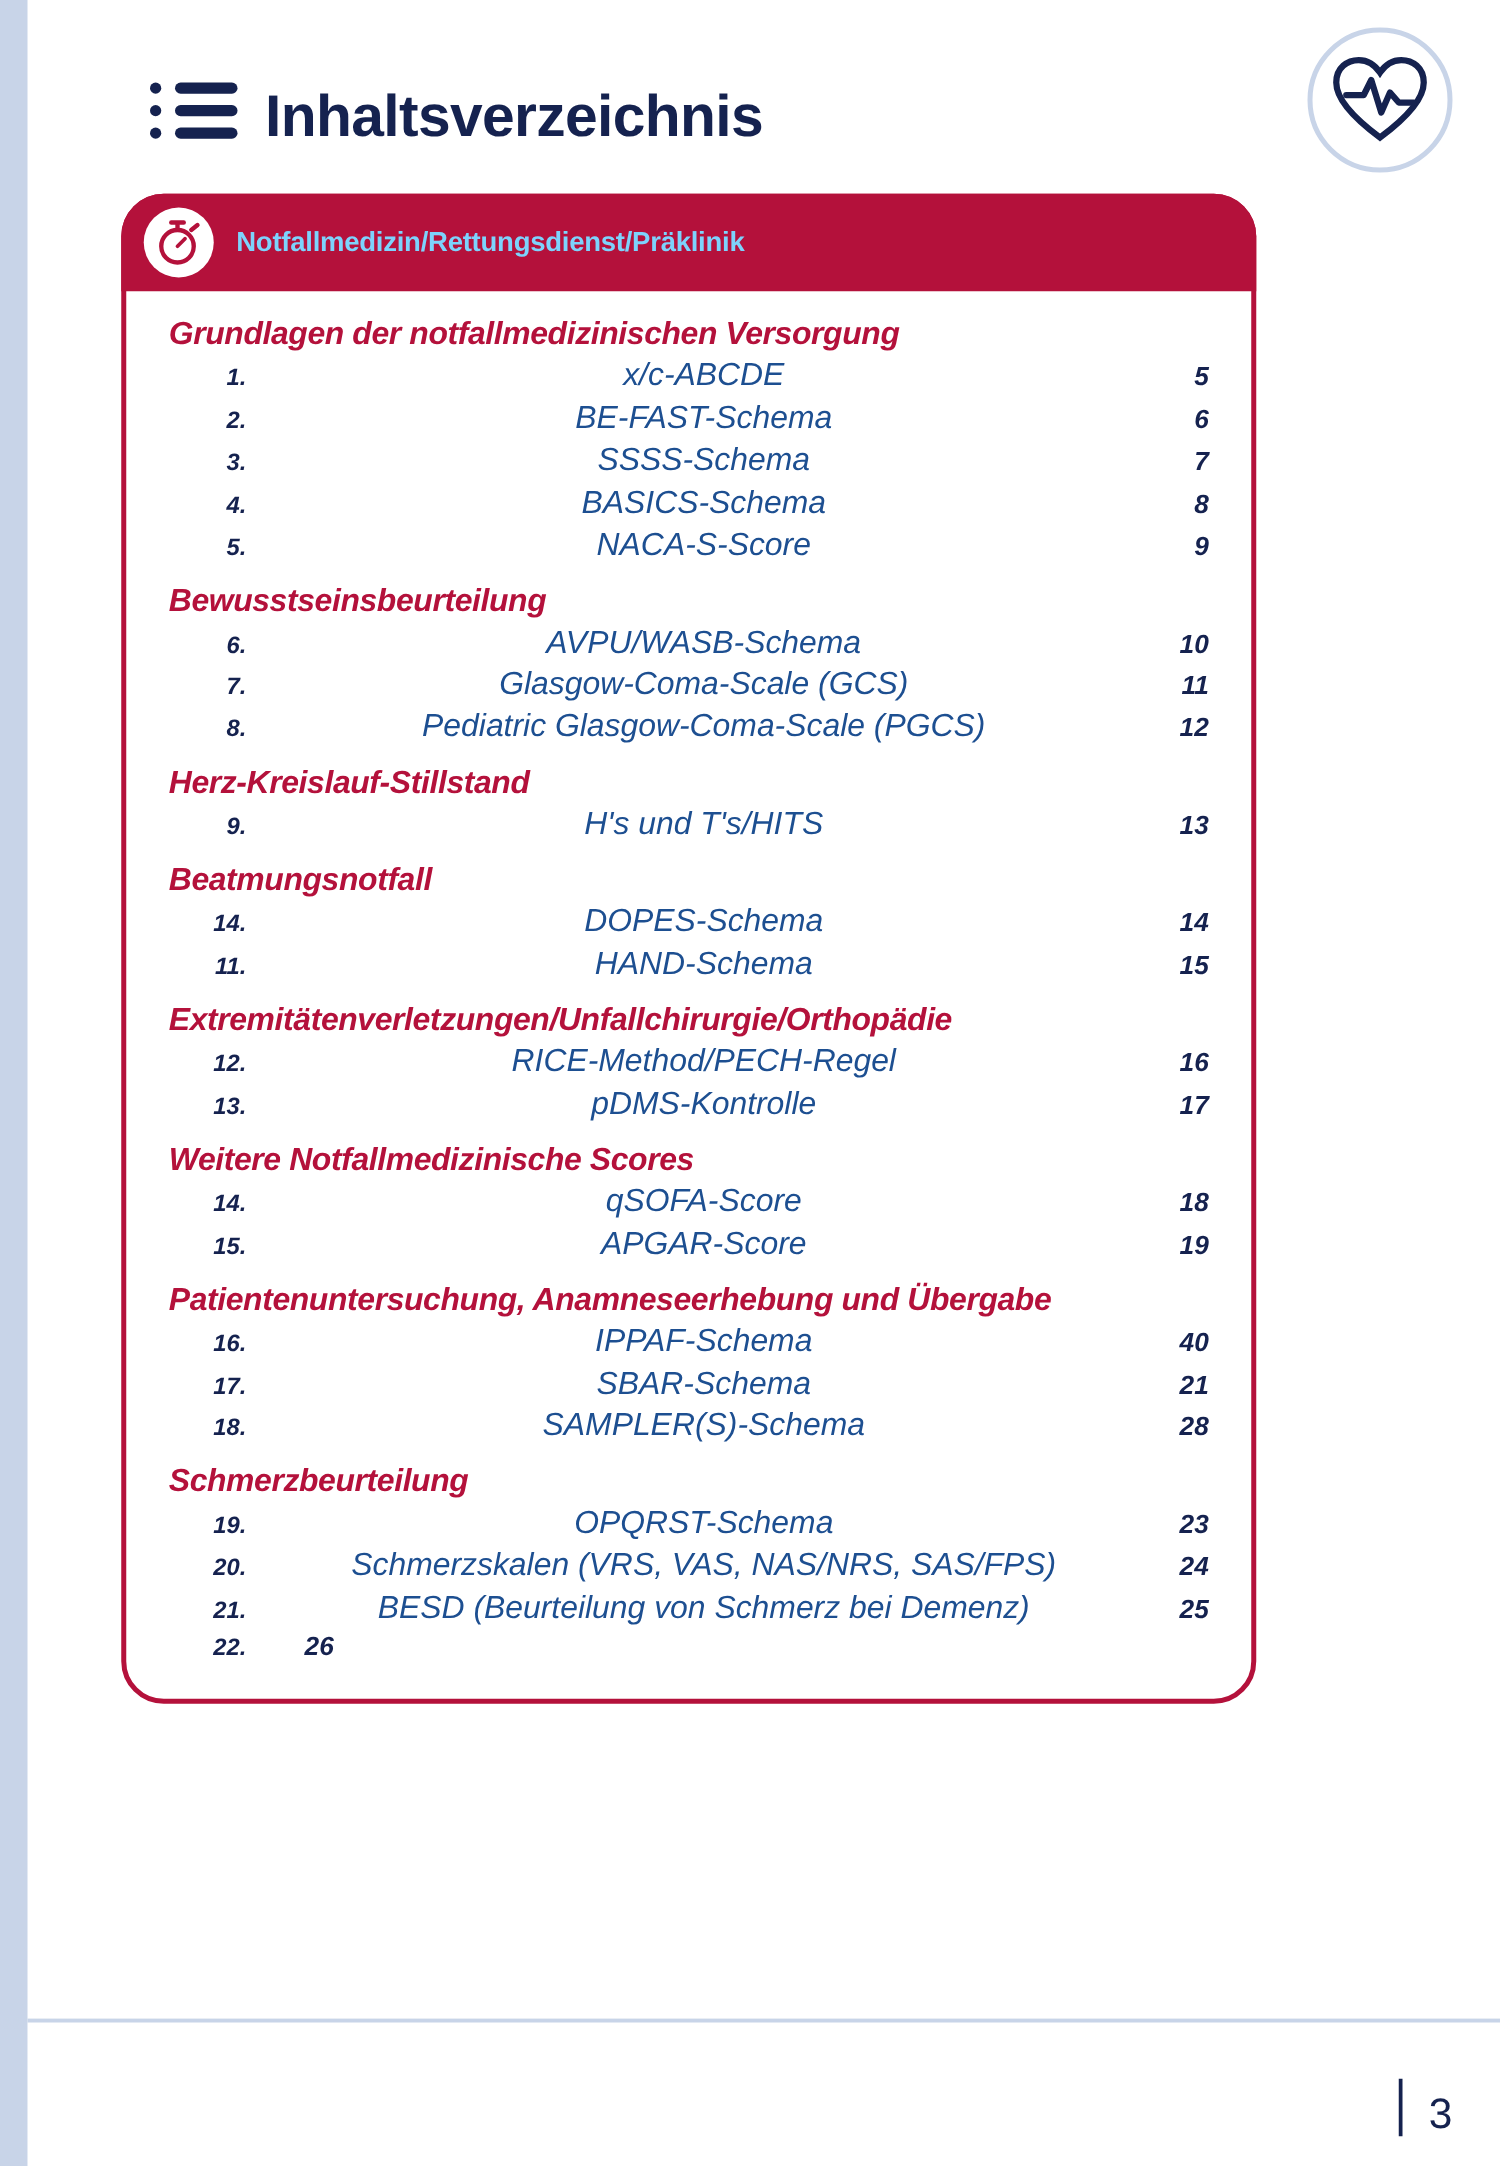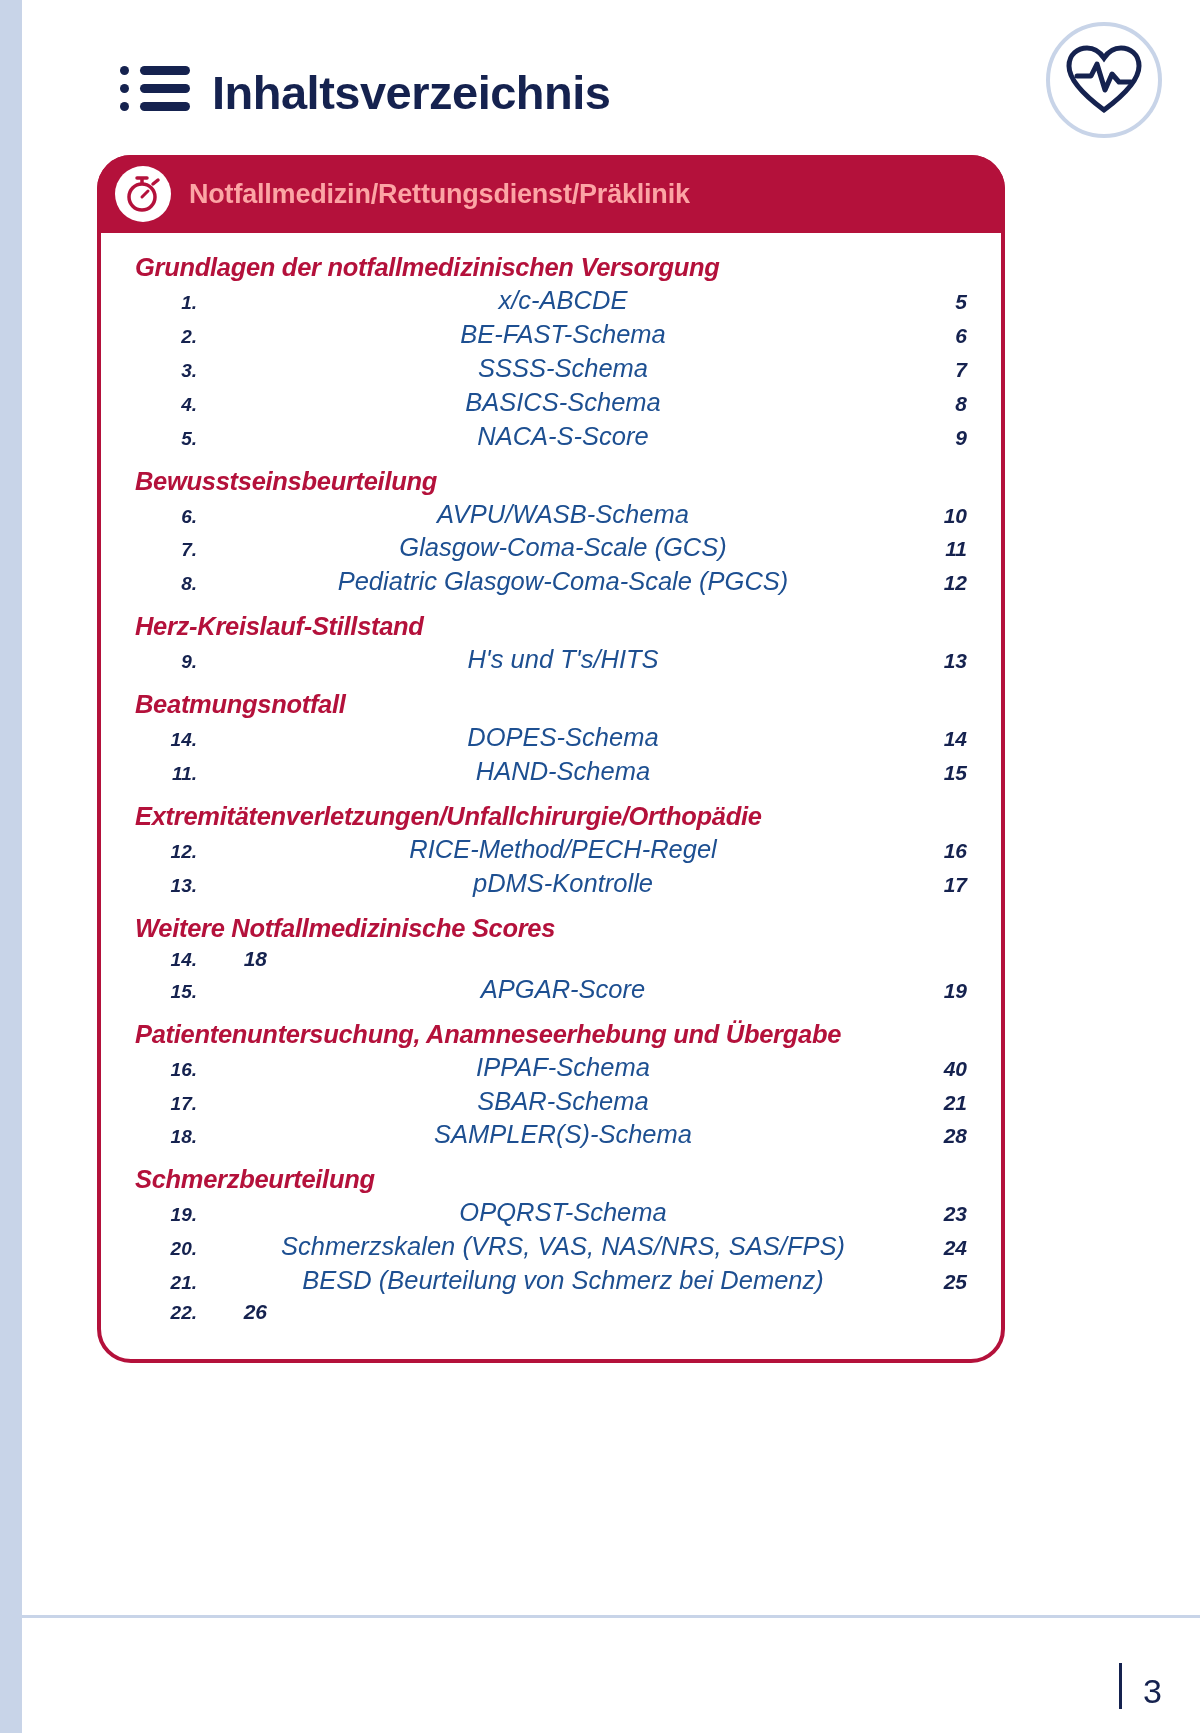--- a/index.html
+++ b/index.html
@@ -121,8 +121,8 @@
   }
   .card-header-title {
     margin-left: 18px;
-    color: #fca5a5;
-    font-size: 27px;
+    color: #7dd3fc;
+    font-size: 22px;
     font-weight: bold;
     letter-spacing: -0.2px;
   }

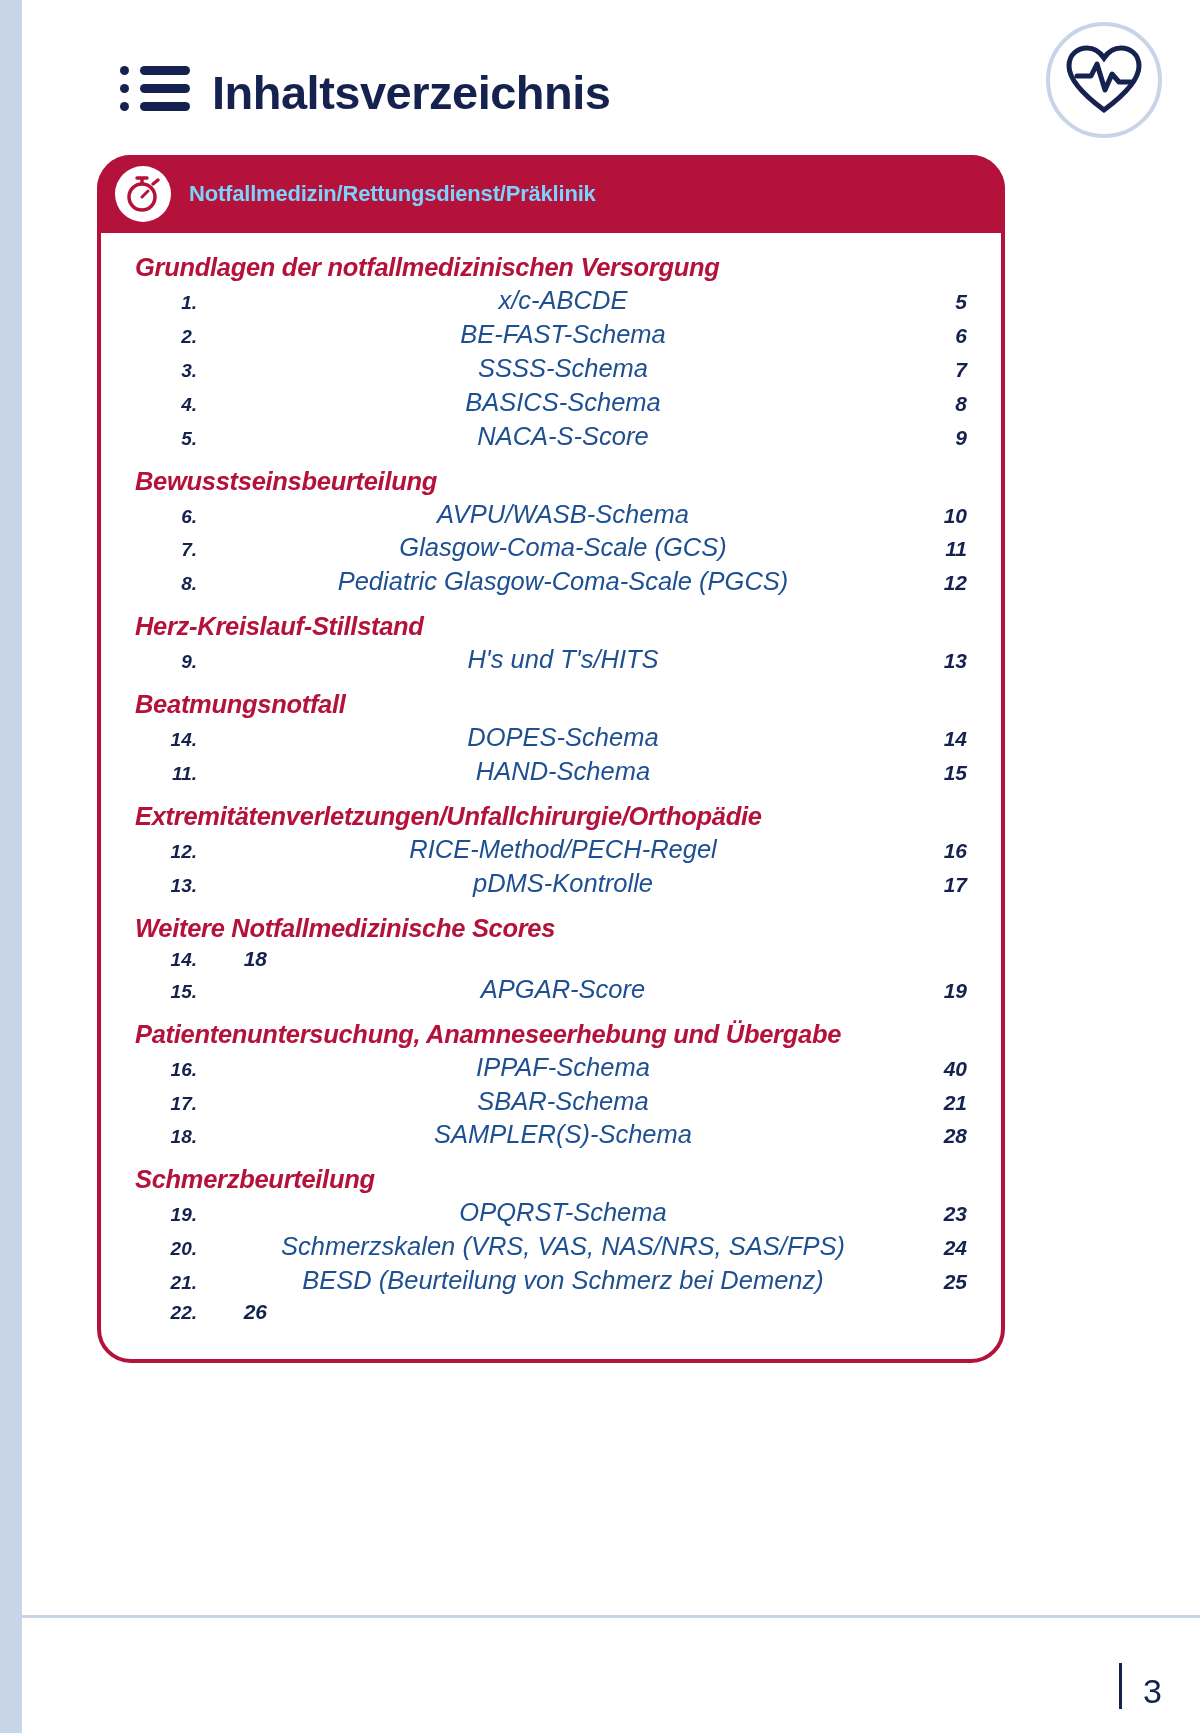--- a/index.html
+++ b/index.html
@@ -325,6 +325,7 @@
       <div class="toc-section-title">Weitere Notfallmedizinische Scores</div>
       <div class="toc-row">
         <span class="toc-num">14.</span>
+        <span class="toc-label">qSOFA-Score</span>
         <span class="toc-page">18</span>
       </div>
       <div class="toc-row">

